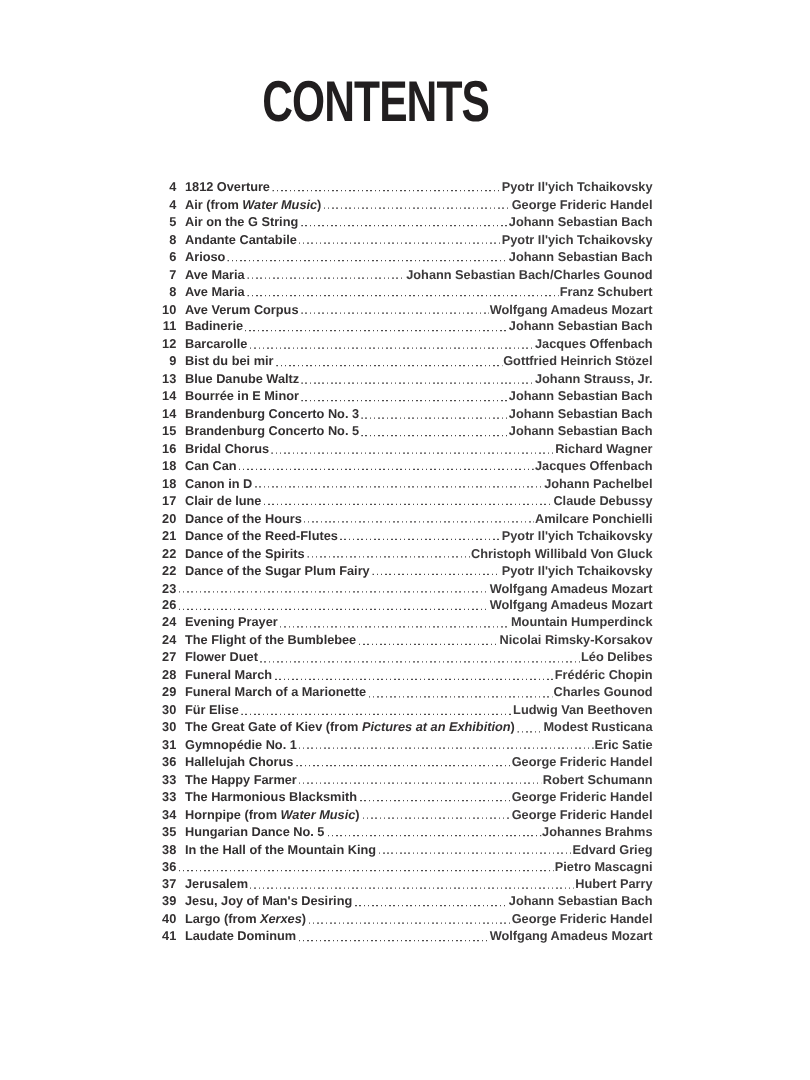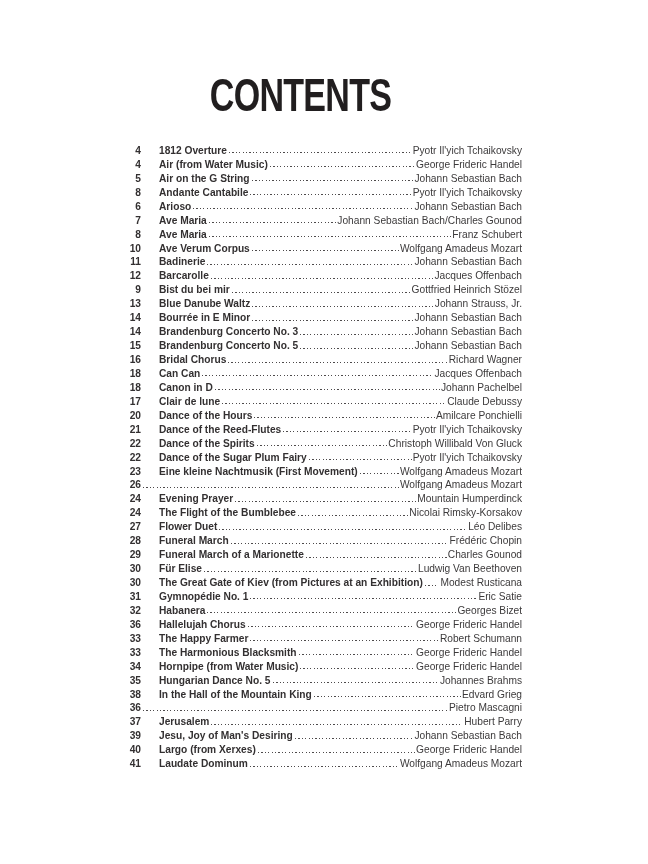--- a/index.html
+++ b/index.html
@@ -13,7 +13,7 @@
   }
   .title-wrap {
     position: absolute;
-    top: 68px; left: 0; width: 600px;
+    top: 54px; left: 0; width: 600px;
     text-align: center;
   }
   .title {

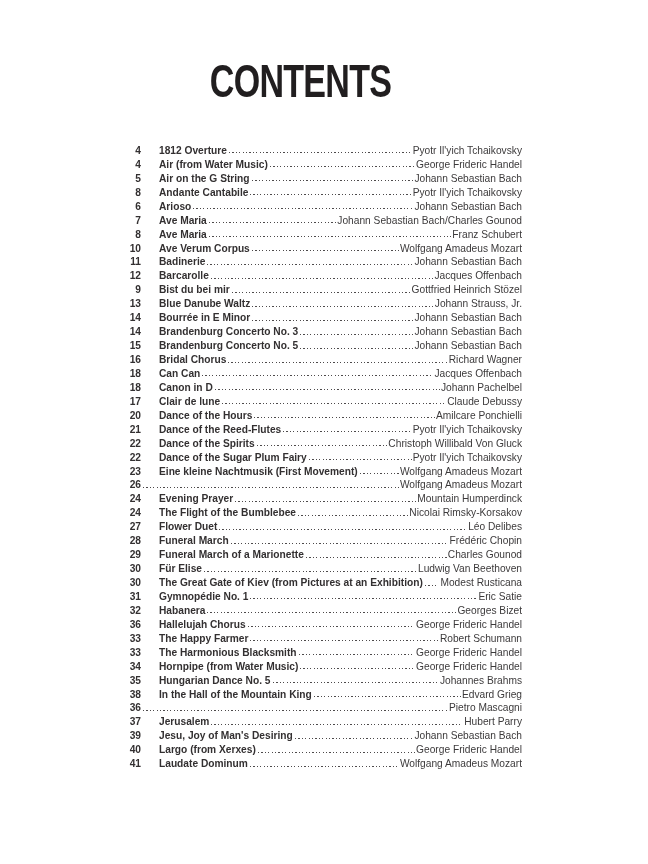--- a/index.html
+++ b/index.html
@@ -48,7 +48,7 @@
   }
   .song {
     flex: none;
-    margin-left: 18px;
+    margin-left: 7px;
     font-weight: 700;
     color: #333031;
   }

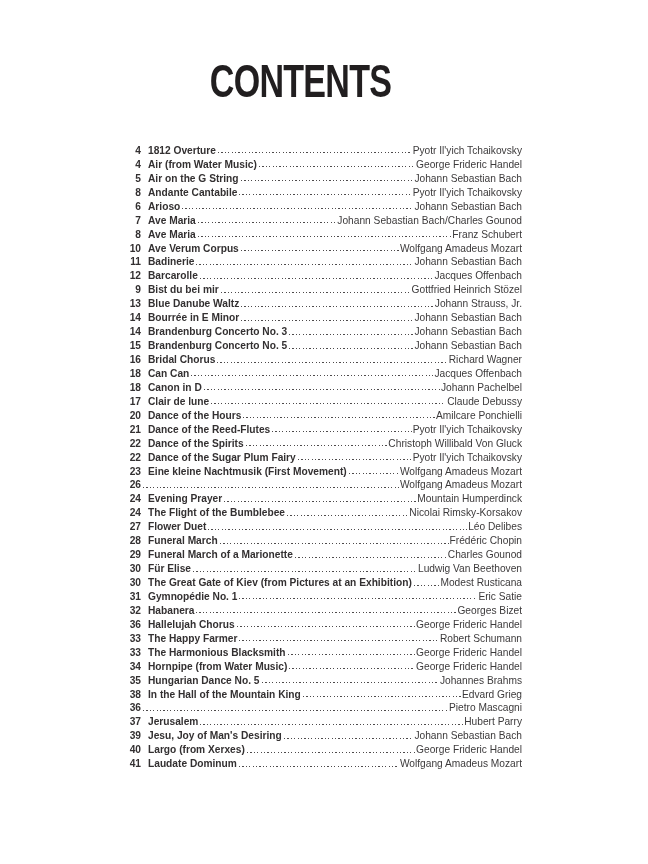--- a/index.html
+++ b/index.html
@@ -63,7 +63,7 @@
   }
   .comp {
     flex: none;
-    font-weight: 400;
+    font-weight: 700;
     color: #3c3a3b;
   }
 </style>

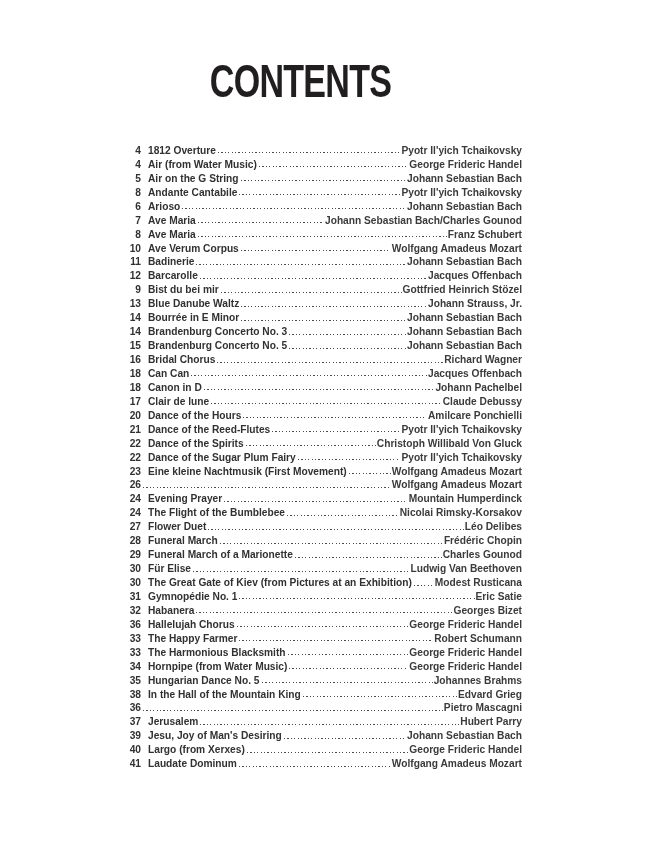--- a/index.html
+++ b/index.html
@@ -52,7 +52,7 @@
     font-weight: 700;
     color: #333031;
   }
-  .song .it { }
+  .song .it { font-style: italic; }
   .leader {
     flex: 1 1 auto;
     min-width: 6px;

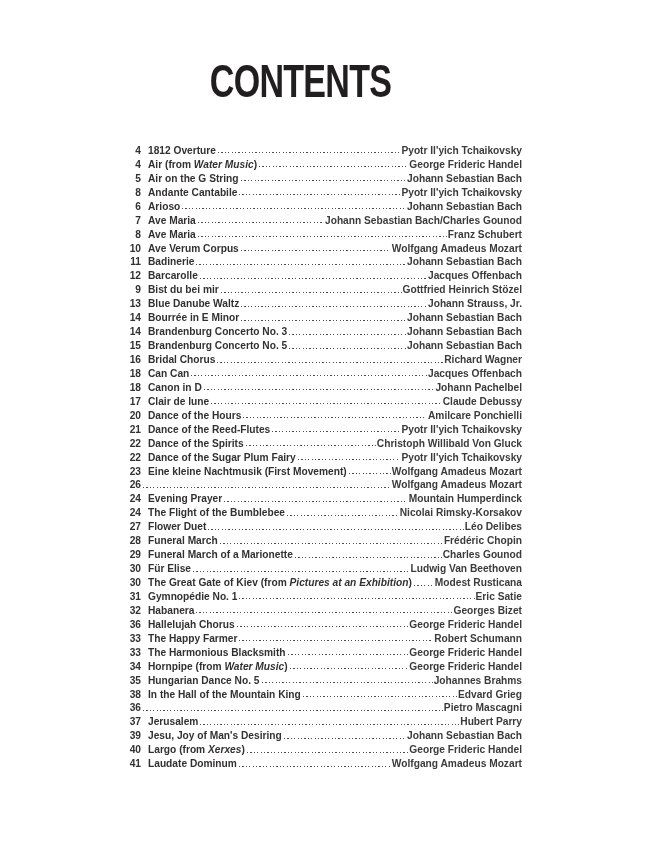--- a/index.html
+++ b/index.html
@@ -239,7 +239,6 @@
 
   <div class="row">
     <span class="num">23</span>
-    <span class="song"><span>Eine kleine Nachtmusik (First Movement)</span><span class="it"></span><span></span></span>
     <span class="leader"></span>
     <span class="comp">Wolfgang Amadeus Mozart</span>
   </div>

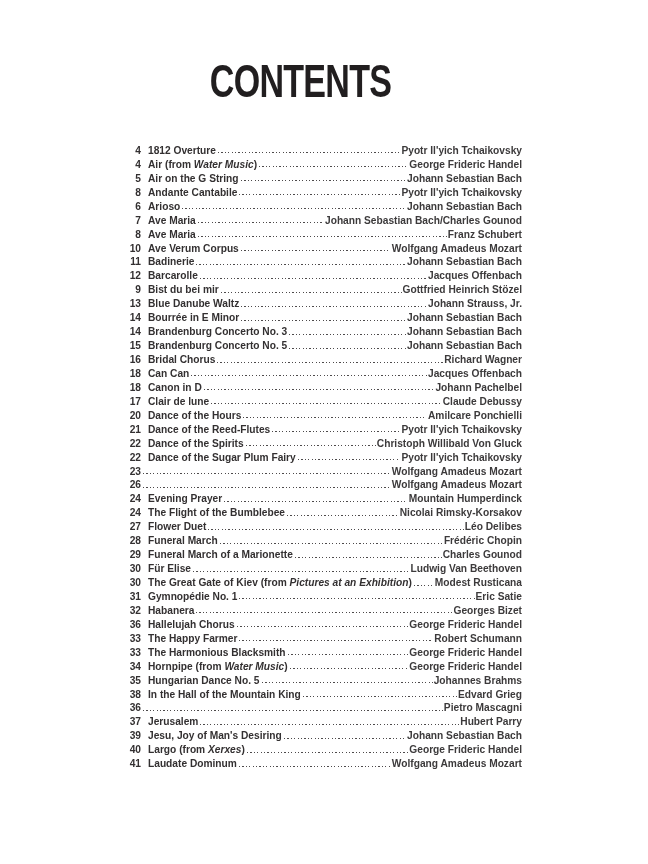--- a/index.html
+++ b/index.html
@@ -305,12 +305,6 @@
     <span class="comp">Eric Satie</span>
   </div>
 
-  <div class="row">
-    <span class="num">32</span>
-    <span class="song"><span>Habanera</span><span class="it"></span><span></span></span>
-    <span class="leader"></span>
-    <span class="comp">Georges Bizet</span>
-  </div>
 
   <div class="row">
     <span class="num">36</span>

